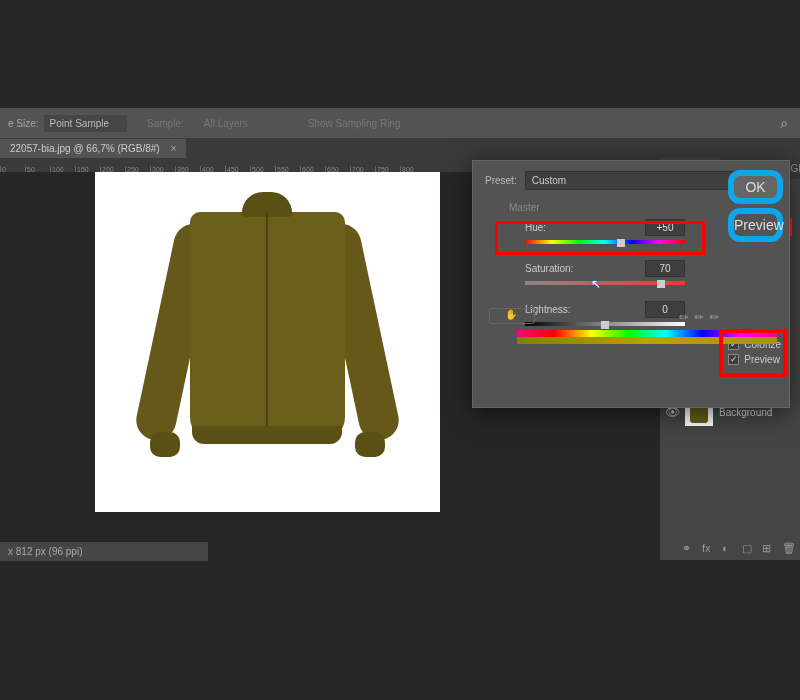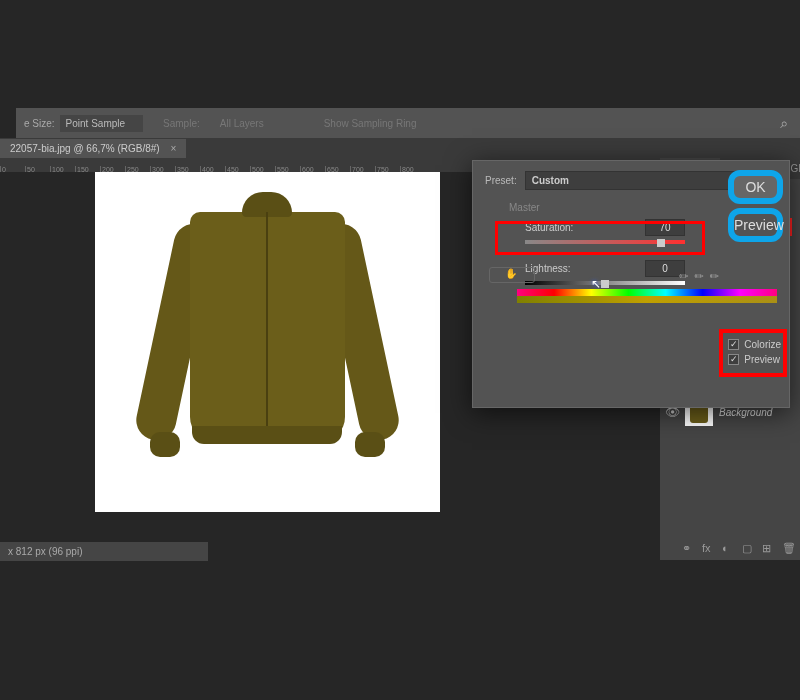--- a/index.html
+++ b/index.html
@@ -5,7 +5,7 @@
     * { margin: 0; padding: 0; box-sizing: border-box; font-family: -apple-system, Tahoma, sans-serif; }
     body { background: #262626; width: 800px; height: 700px; overflow: hidden; position: relative; }
     
-    .top-bar { position: absolute; top: 108px; left: 16px; right: 0; height: 30px; background: #535353; display: flex; align-items: center; padding: 0 8px; }
+    .top-bar { position: absolute; top: 108px; left: 0; right: 0; height: 30px; background: #535353; display: flex; align-items: center; padding: 0 8px; }
     .top-bar-label { color: #aaa; font-size: 10px; margin-right: 5px; }
     .top-bar-select { background: #454545; color: #bbb; border: none; font-size: 10px; padding: 3px 18px 3px 6px; }
     .top-bar-item { color: #777; font-size: 10px; margin-left: 20px; }

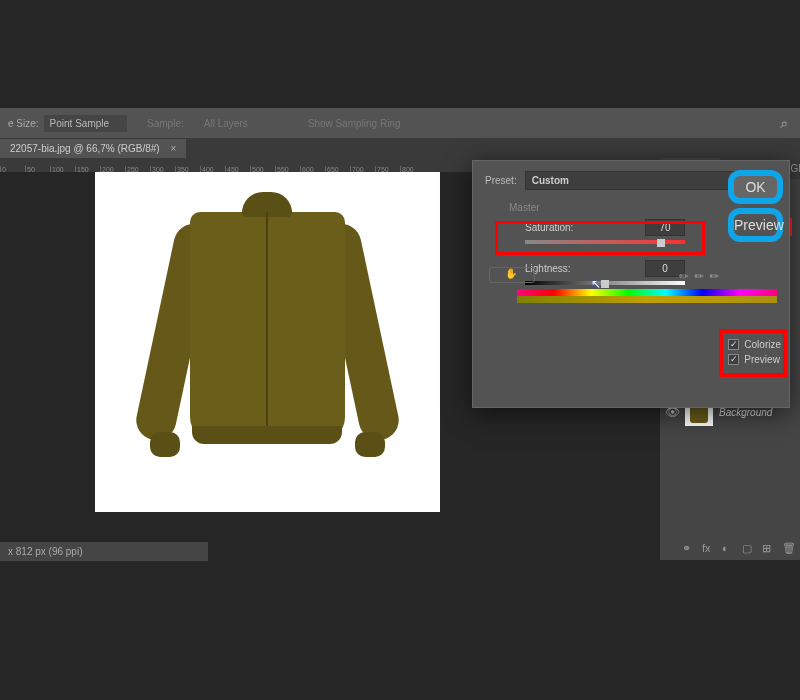--- a/index.html
+++ b/index.html
@@ -50,7 +50,7 @@
     .dialog-body { padding: 10px 12px; position: relative; }
     .preset-row { display: flex; align-items: center; gap: 8px; }
     .preset-label { color: #bbb; font-size: 10px; }
-    .preset-select { flex: 1; background: #3e3e3e; color: #ccc; border: 1px solid #333; font-size: 10px; padding: 3px 6px; font-weight: bold; }
+    .preset-select { flex: 1; background: #3e3e3e; color: #ccc; border: 1px solid #333; font-size: 10px; padding: 3px 6px; }
     .gear { color: #bbb; font-size: 11px; }
     .master { color: #888; font-size: 10px; margin: 12px 0 6px 24px; }
     

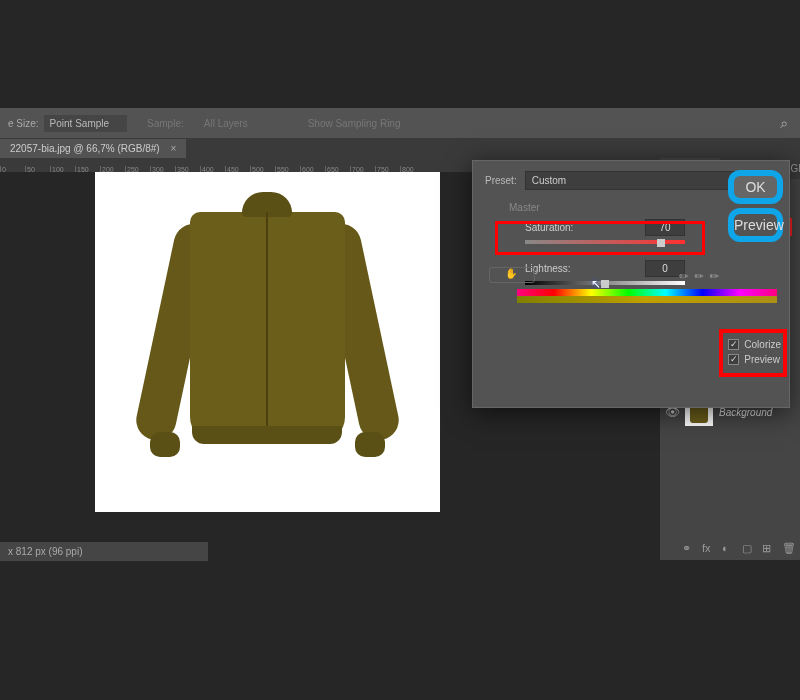--- a/index.html
+++ b/index.html
@@ -156,6 +156,16 @@
     </div>
     <div class="master">Master</div>
 
+    <div class="slider-group" style="width:160px">
+      <div class="slider-row">
+        <span class="slider-label">Hue:</span>
+        <span class="slider-value">+50</span>
+      </div>
+      <div class="slider-track">
+        <div class="hue-gradient"></div>
+        <div class="slider-thumb" style="left:60%"></div>
+      </div>
+    </div>
 
     <div class="slider-group" style="width:160px">
       <div class="slider-row">

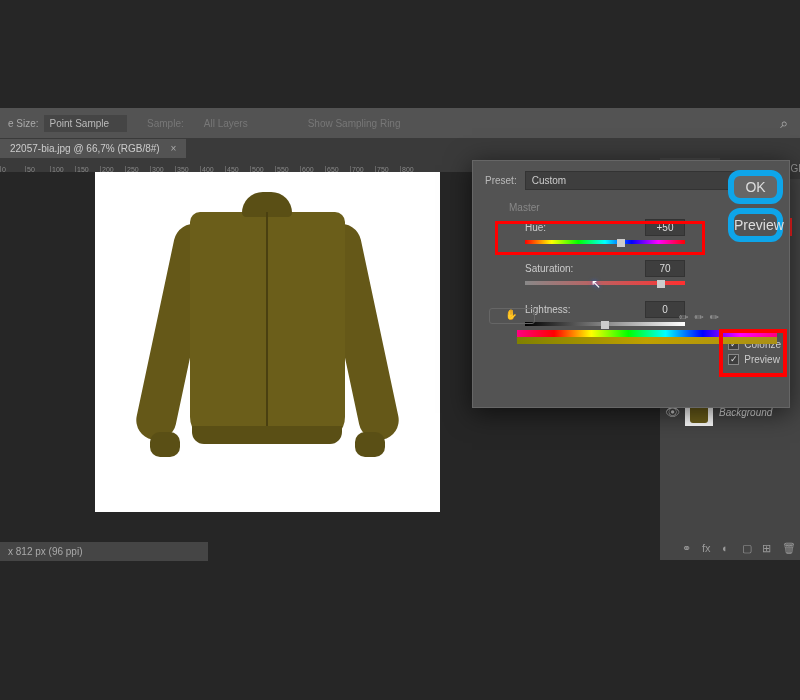--- a/index.html
+++ b/index.html
@@ -40,7 +40,7 @@
     .eye { width: 14px; height: 14px; color: #ccc; font-size: 12px; }
     .thumb { width: 28px; height: 28px; background: #fff; display: flex; align-items: center; justify-content: center; }
     .thumb-inner { width: 18px; height: 22px; background: #6b5e1a; border-radius: 3px; }
-    .layer-name { color: #ddd; font-size: 10px; font-style: italic; }
+    .layer-name { color: #ddd; font-size: 10px; }
     .bottom-icons { position: absolute; bottom: 4px; right: 4px; display: flex; gap: 6px; }
     .bicon { width: 14px; height: 14px; color: #999; font-size: 11px; }
     

